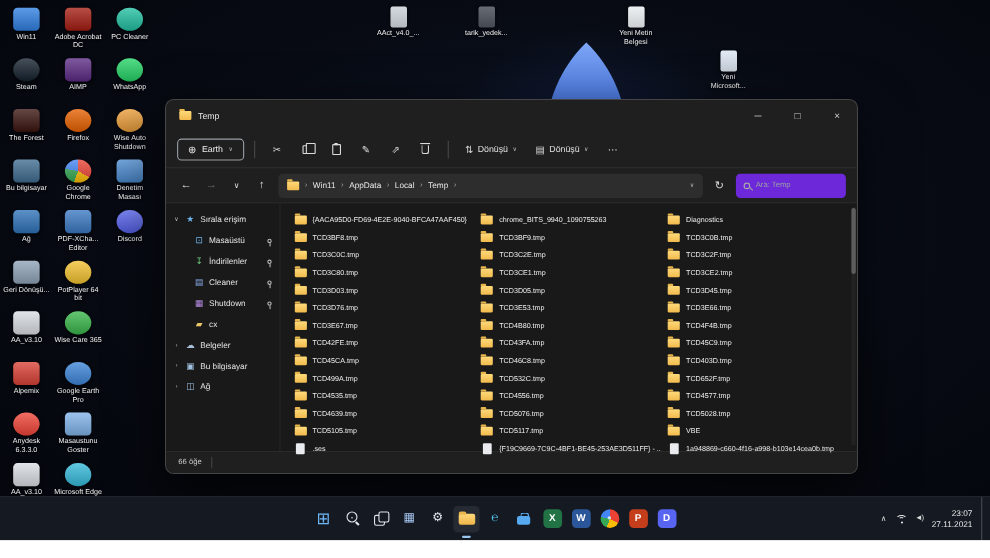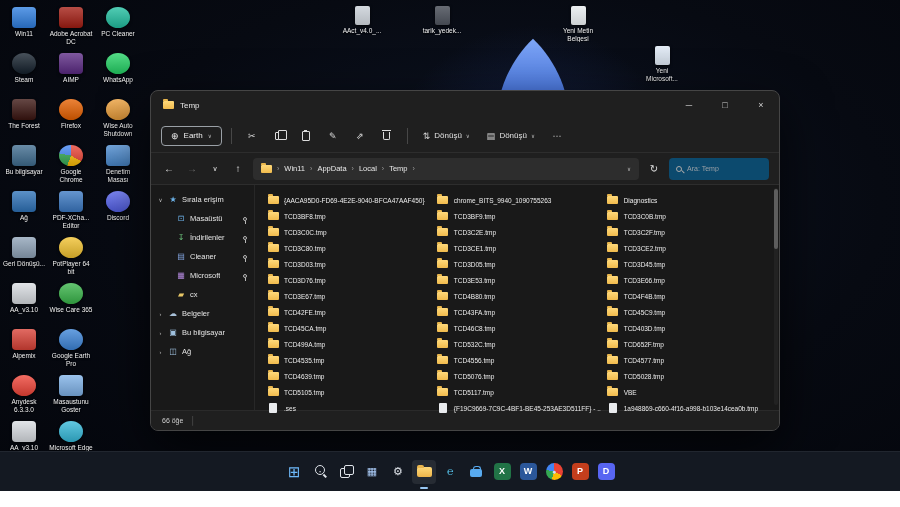--- a/index.html
+++ b/index.html
@@ -68,7 +68,7 @@
   .crumb-item { display:flex; align-items:center; gap:5px; }
   .crumb-sep { color:#9d9d9d; font-size:7px; }
   .crumb-dd { margin-left:auto; font-size:5.5px; color:#b9b9b9; }
-  .searchbox { width:100px; height:22px; background:#0c4a6e; border-radius:4px; display:flex; align-items:center;
+  .searchbox { width:100px; height:22px; background:#6d28d9; border-radius:4px; display:flex; align-items:center;
                padding:0 7px; gap:5px; flex:none; }
   .mag { width:6px; height:6px; border:1px solid #a8a8a8; border-radius:50%; position:relative; flex:none; }
   .mag::after { content:''; position:absolute; right:-3px; bottom:-1px; width:3.5px; height:1px;

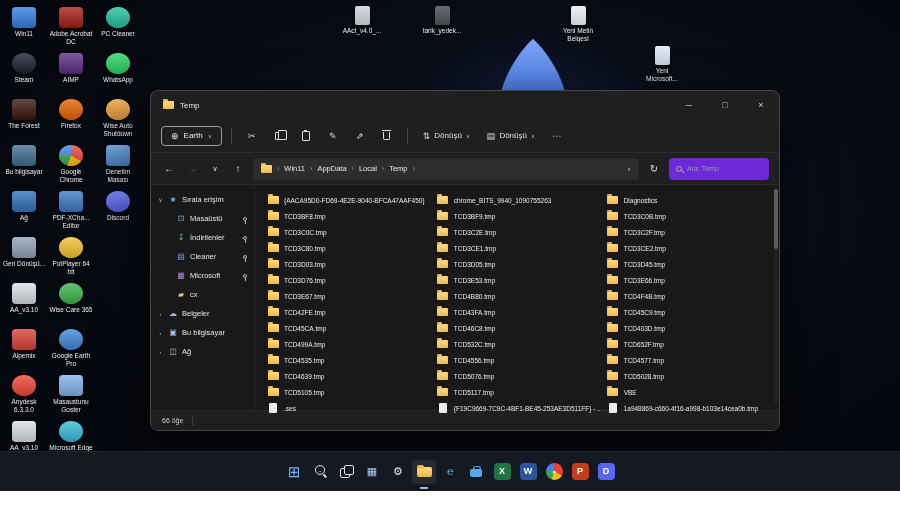--- a/index.html
+++ b/index.html
@@ -419,7 +419,7 @@
           <div class="side-item" data-name="sidebar-item" data-pin="true" data-indent="1">
           <span class="side-chev" data-name="chevron-icon"></span>
           <span class="side-ic" data-name="pictures-folder-icon" style="color: rgb(181, 138, 224);">▦</span>
-          <span class="side-label" data-name="sidebar-item-label">Microsoft</span>
+          <span class="side-label" data-name="sidebar-item-label">Shutdown</span>
           <span class="pin" data-name="pin-icon"></span>
         </div>
           <div class="side-item" data-name="sidebar-item" data-pin="false" data-indent="1">

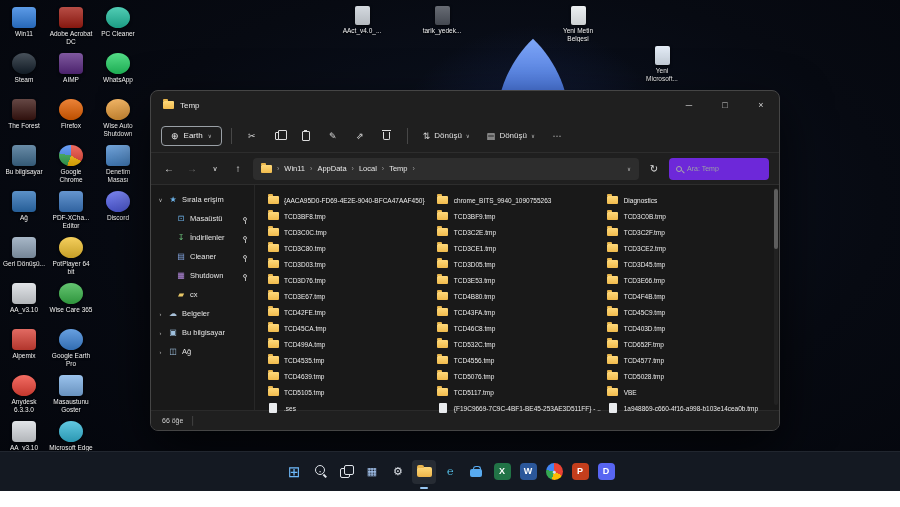--- a/index.html
+++ b/index.html
@@ -762,6 +762,22 @@
       </div>
       </div>
 
+    <div class="tb-right" data-name="system-tray">
+      <span class="tray-chev" data-name="tray-overflow-button">∧</span>
+      <div class="tray-icons" data-name="tray-status-icons">
+        <span class="wifi" data-name="wifi-icon">
+            <i class="w1"></i>
+            <i class="w2"></i>
+            <i class="dot"></i>
+          </span>
+        <span class="vol-glyph" data-name="volume-icon">◄)</span>
+      </div>
+      <div class="clock" data-name="clock">
+        <div data-name="clock-time">23:07</div>
+        <div data-name="clock-date">27.11.2021</div>
+      </div>
+      <div class="show-desktop" data-name="show-desktop-button"></div>
+    </div>
   </div>
 
 </div>

